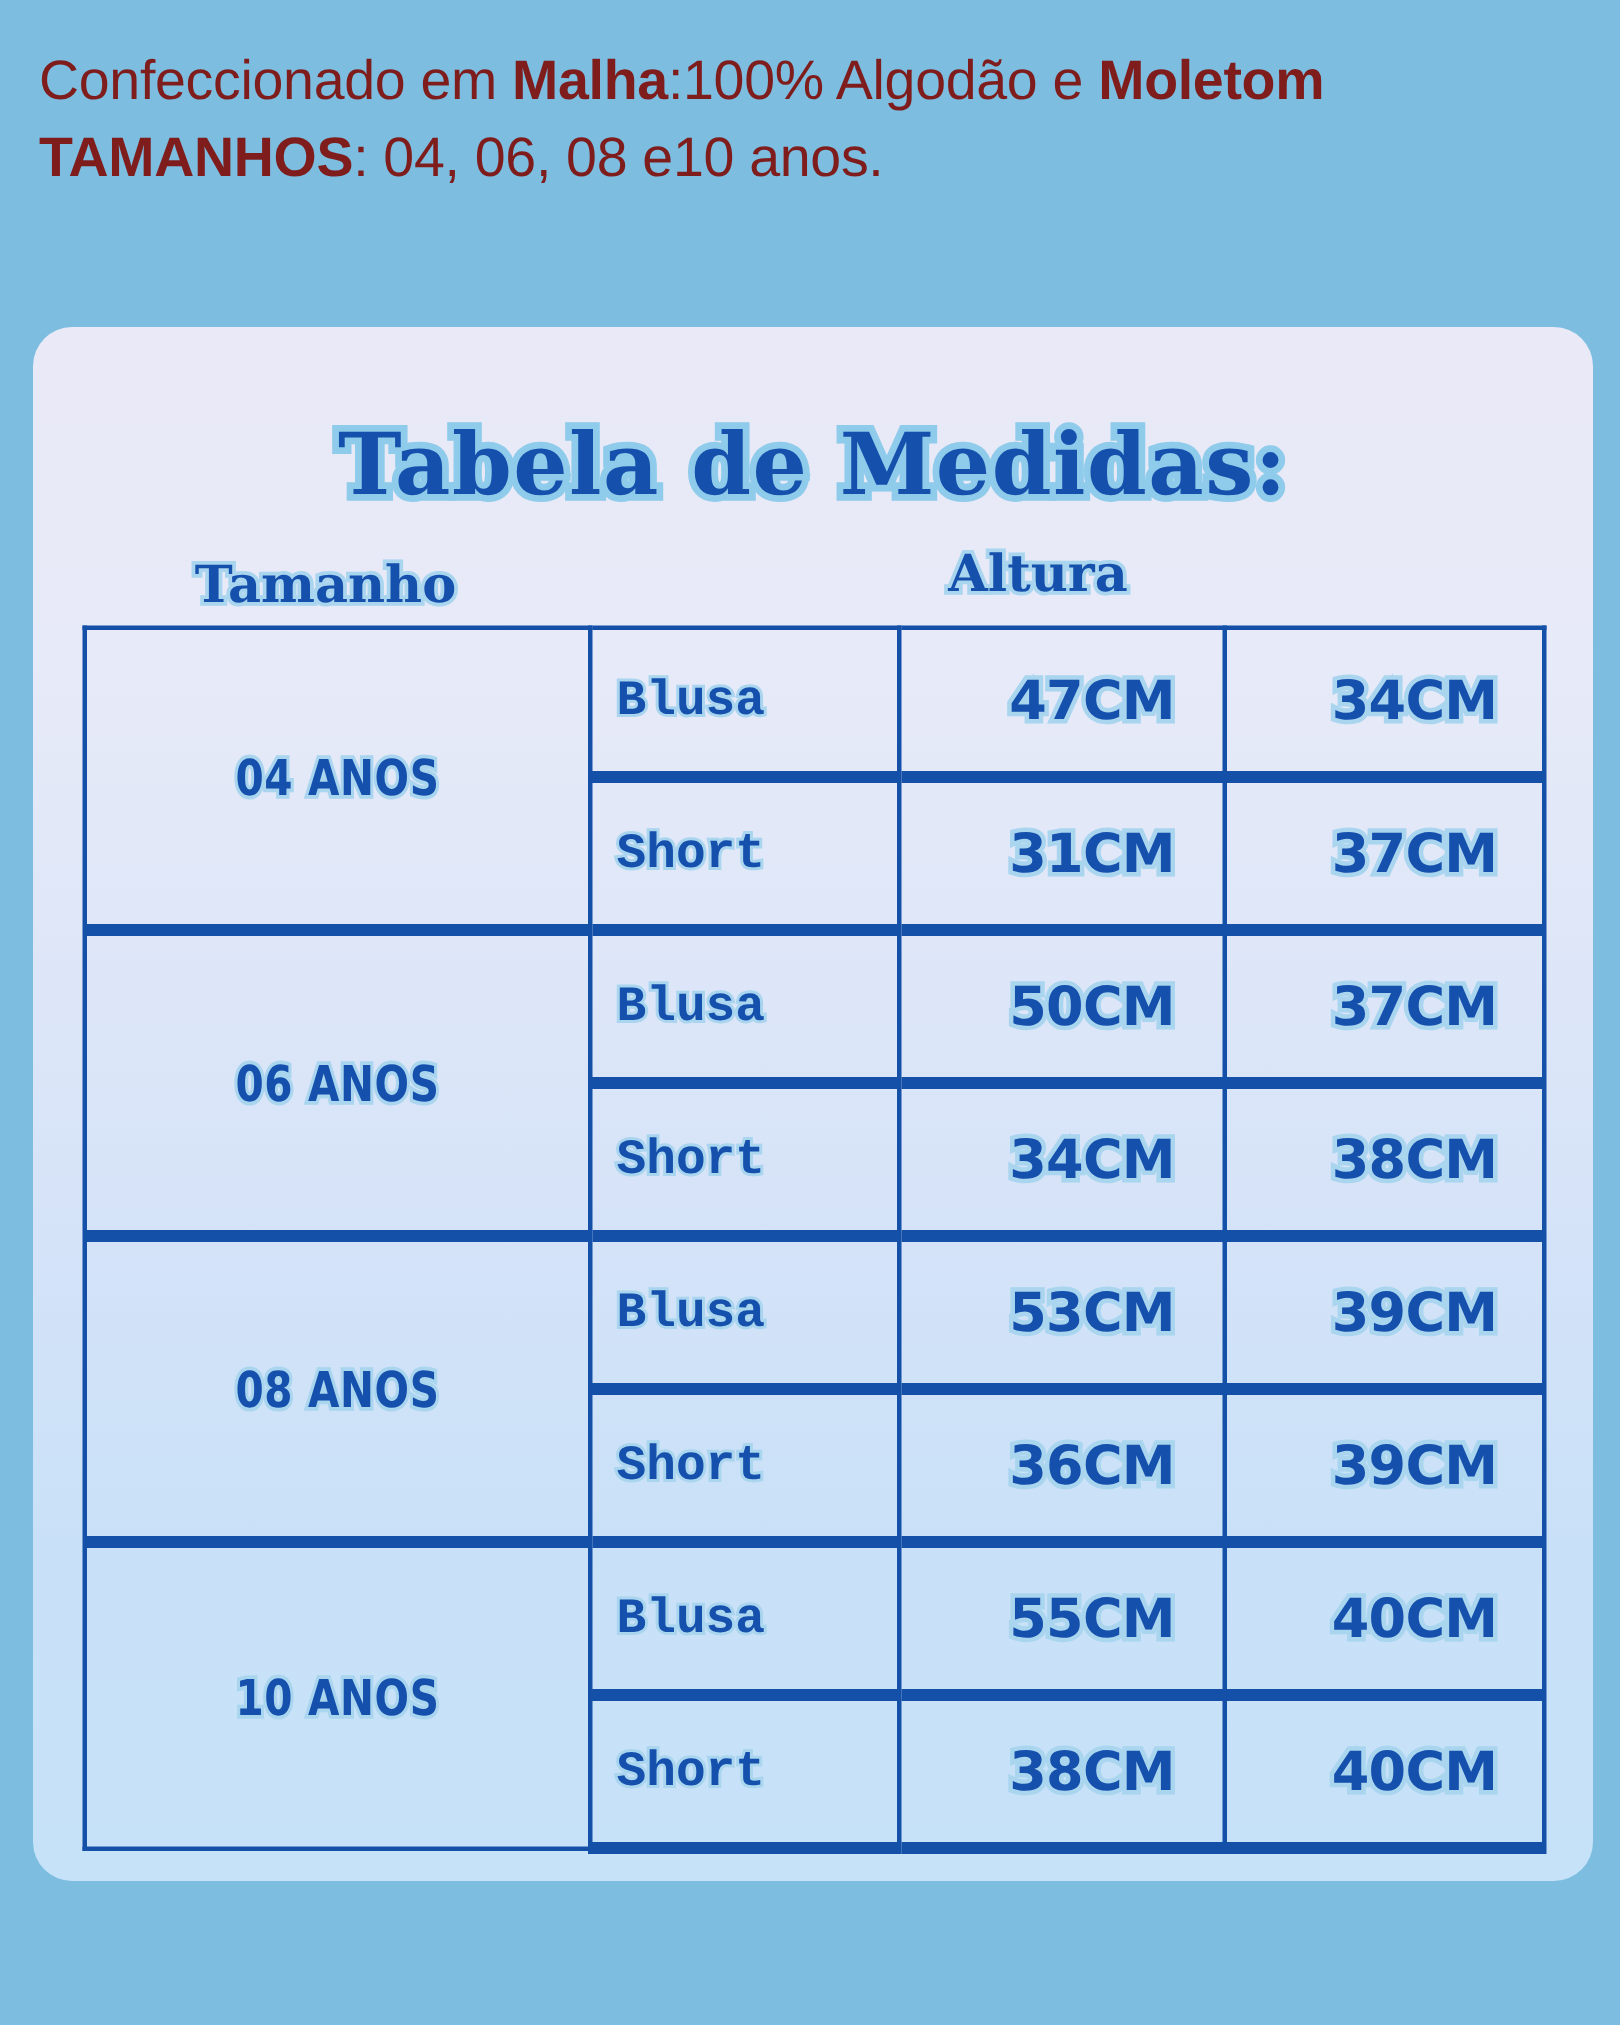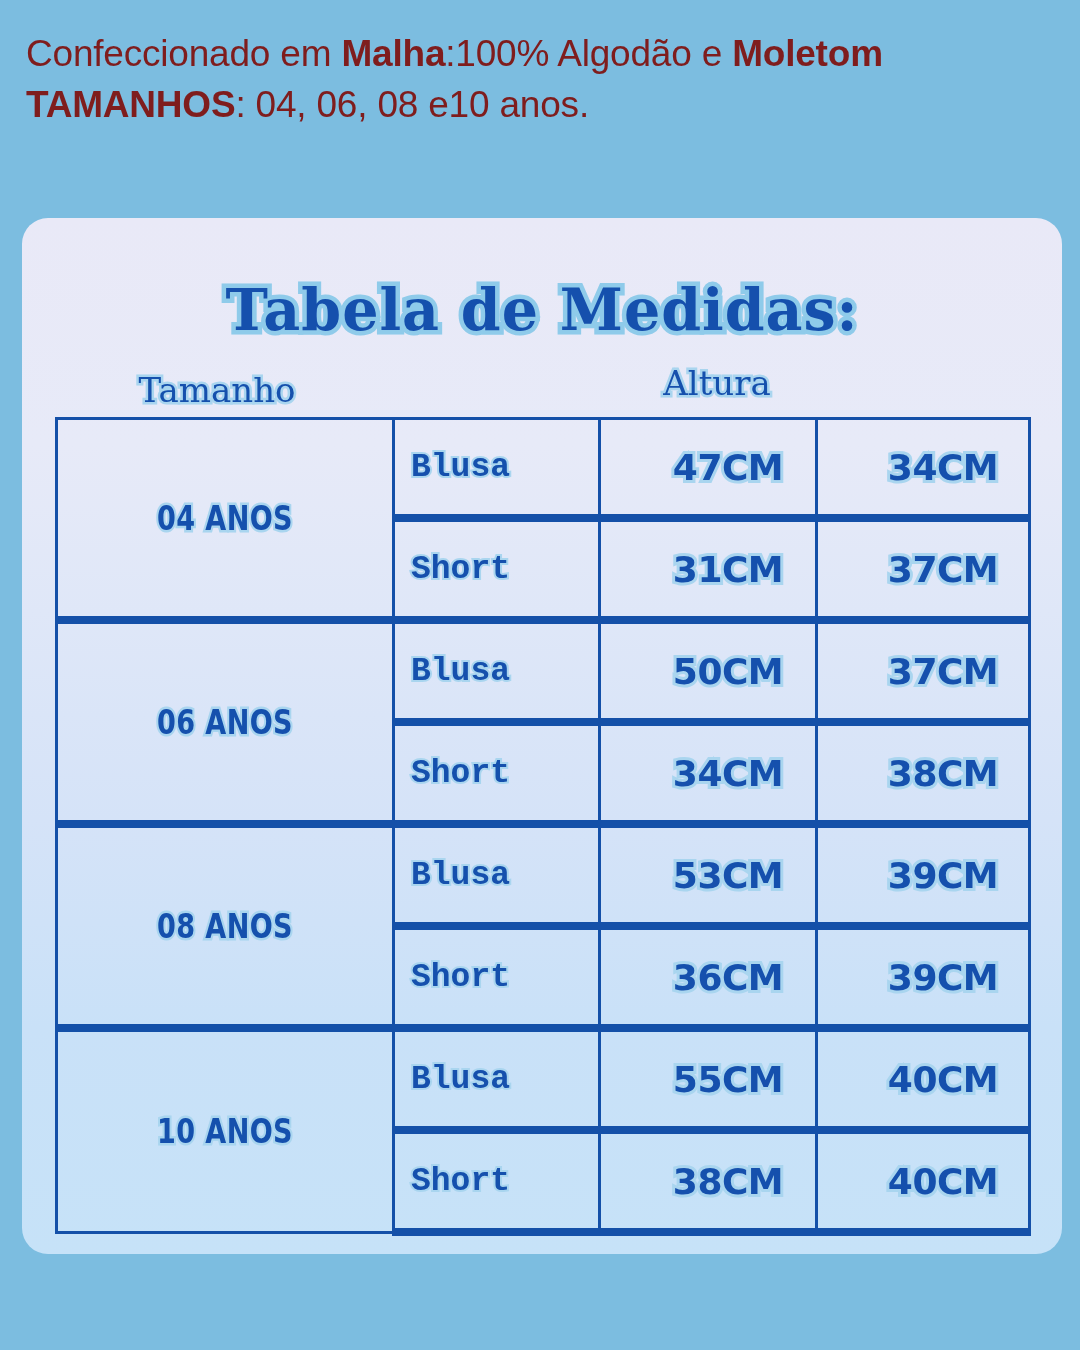--- a/index.html
+++ b/index.html
@@ -77,7 +77,7 @@
   .col-head {
     position: absolute;
     font-family: "DejaVu Serif", serif;
-    font-weight: 400;
+    font-weight: 700;
     font-size: 34px;
     color: #1550ad;
     -webkit-text-stroke: 5px #a9d5ef;

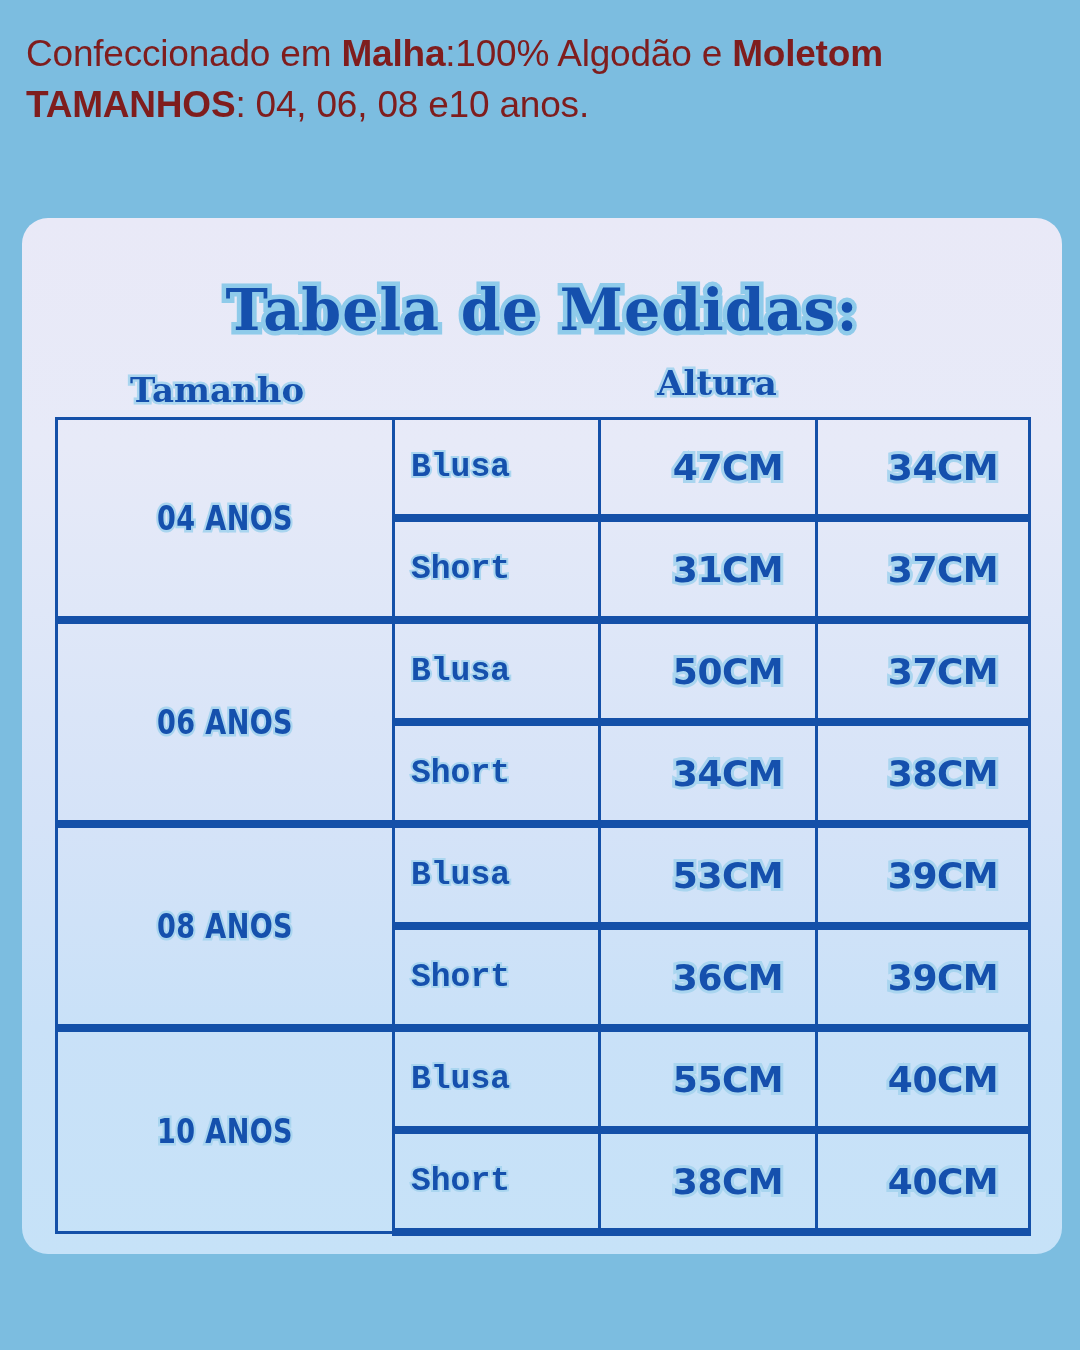--- a/index.html
+++ b/index.html
@@ -86,7 +86,7 @@
     transform: translateX(-50%);
   }
   .col-head.tamanho { left: 195px; top: 152px; }
-  .col-head.altura  { left: 695px; top: 145px; }
+  .col-head.altura  { left: 670px; top: 145px; }
   .col-head.largura { left: 888px; top: 145px; }
 
   

